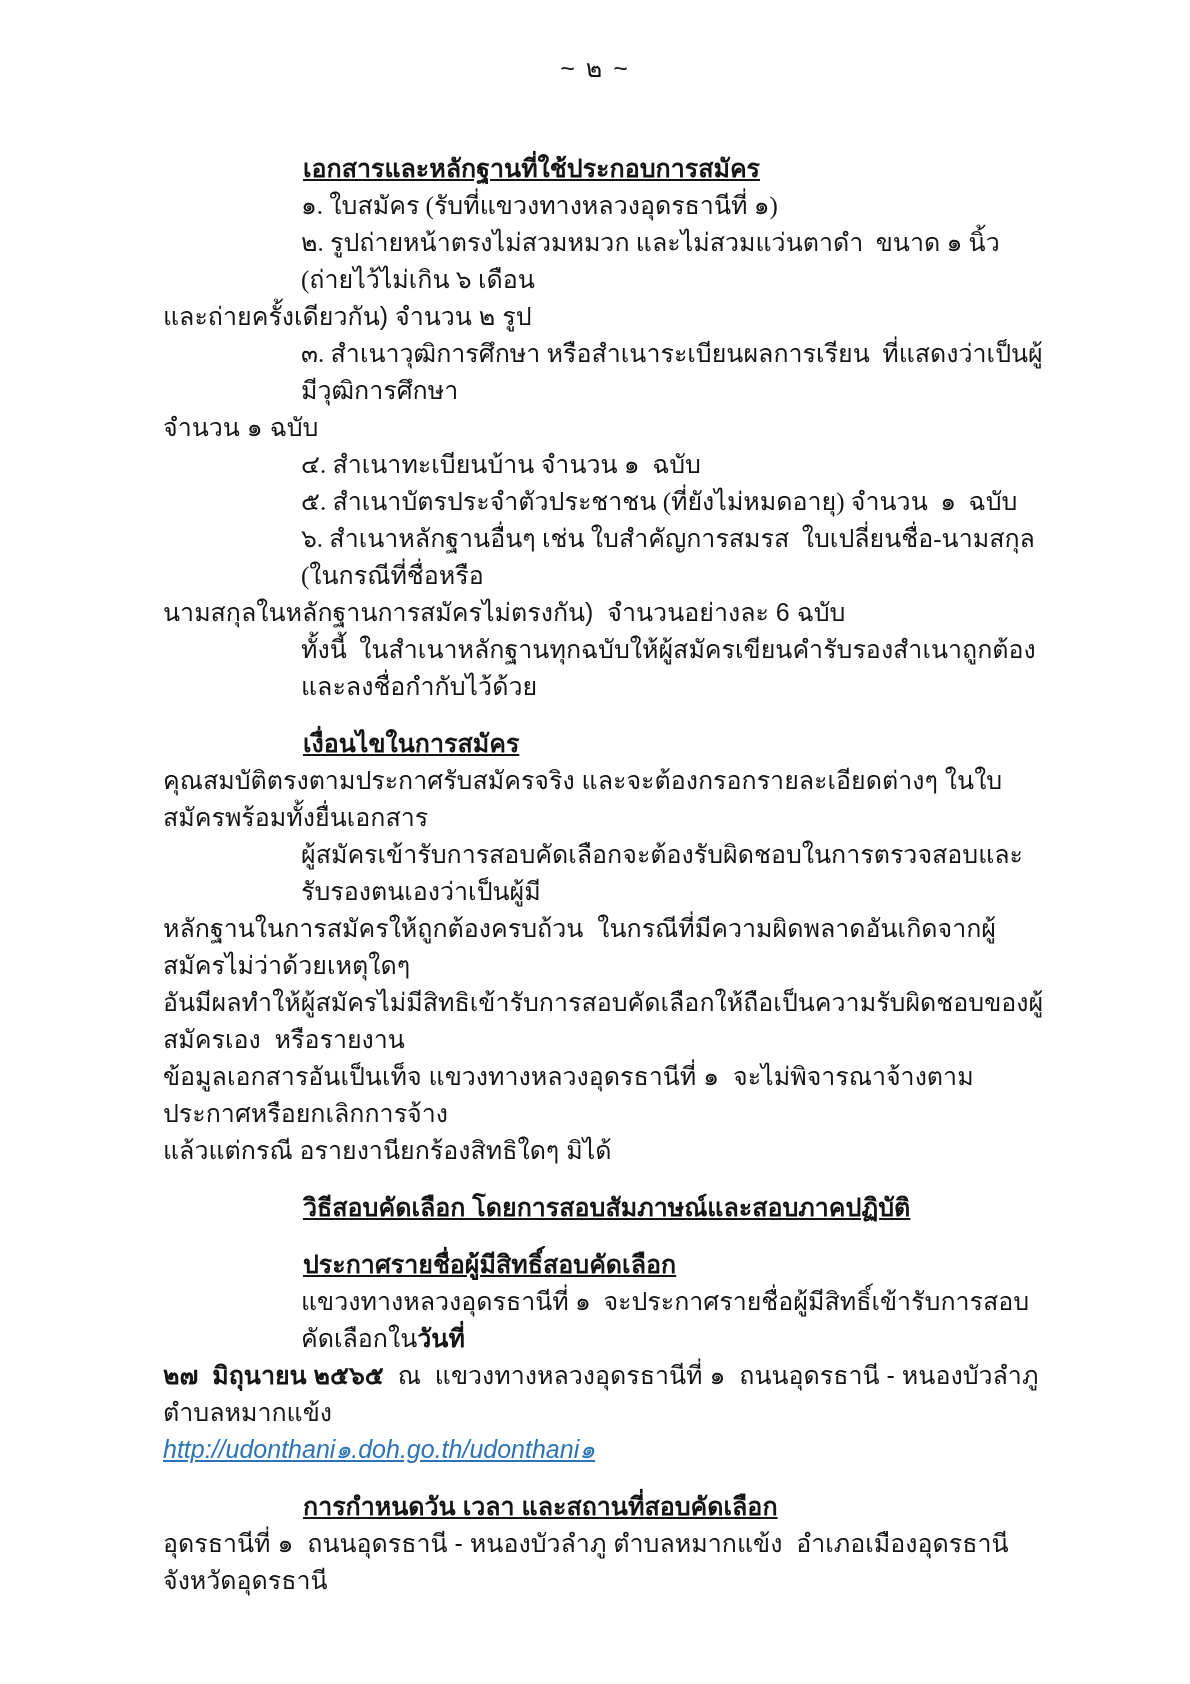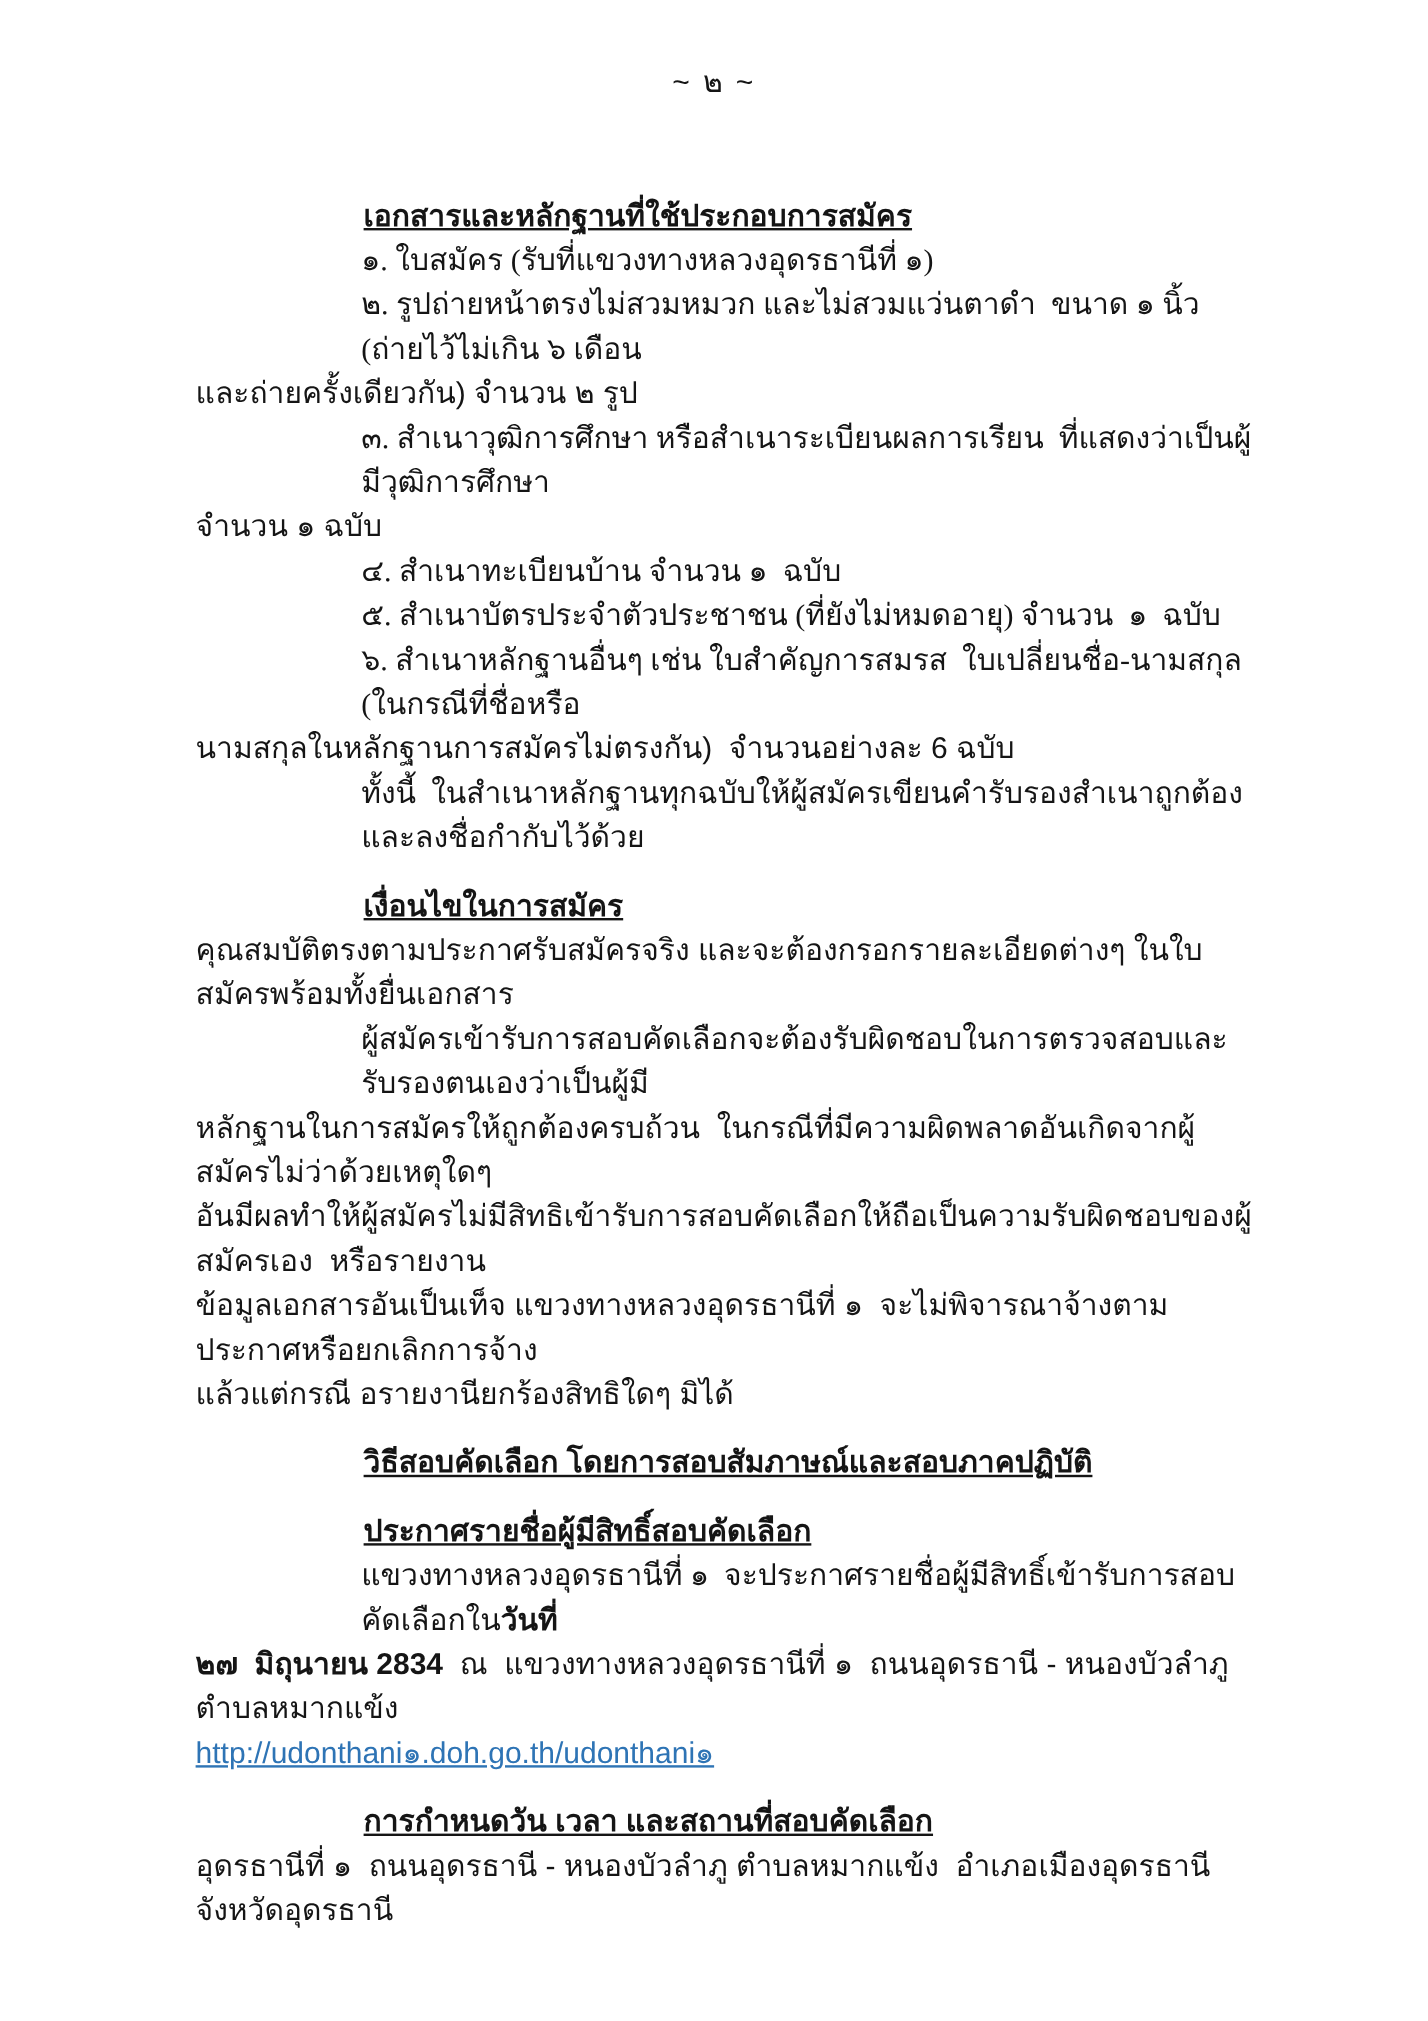--- a/index.html
+++ b/index.html
@@ -51,7 +51,7 @@
     text-decoration: underline;
   }
   .doc-header.first {
-    margin-top: 16px;
+    margin-top: 4px;
   }
   .seg-bold {
     font-weight: bold;

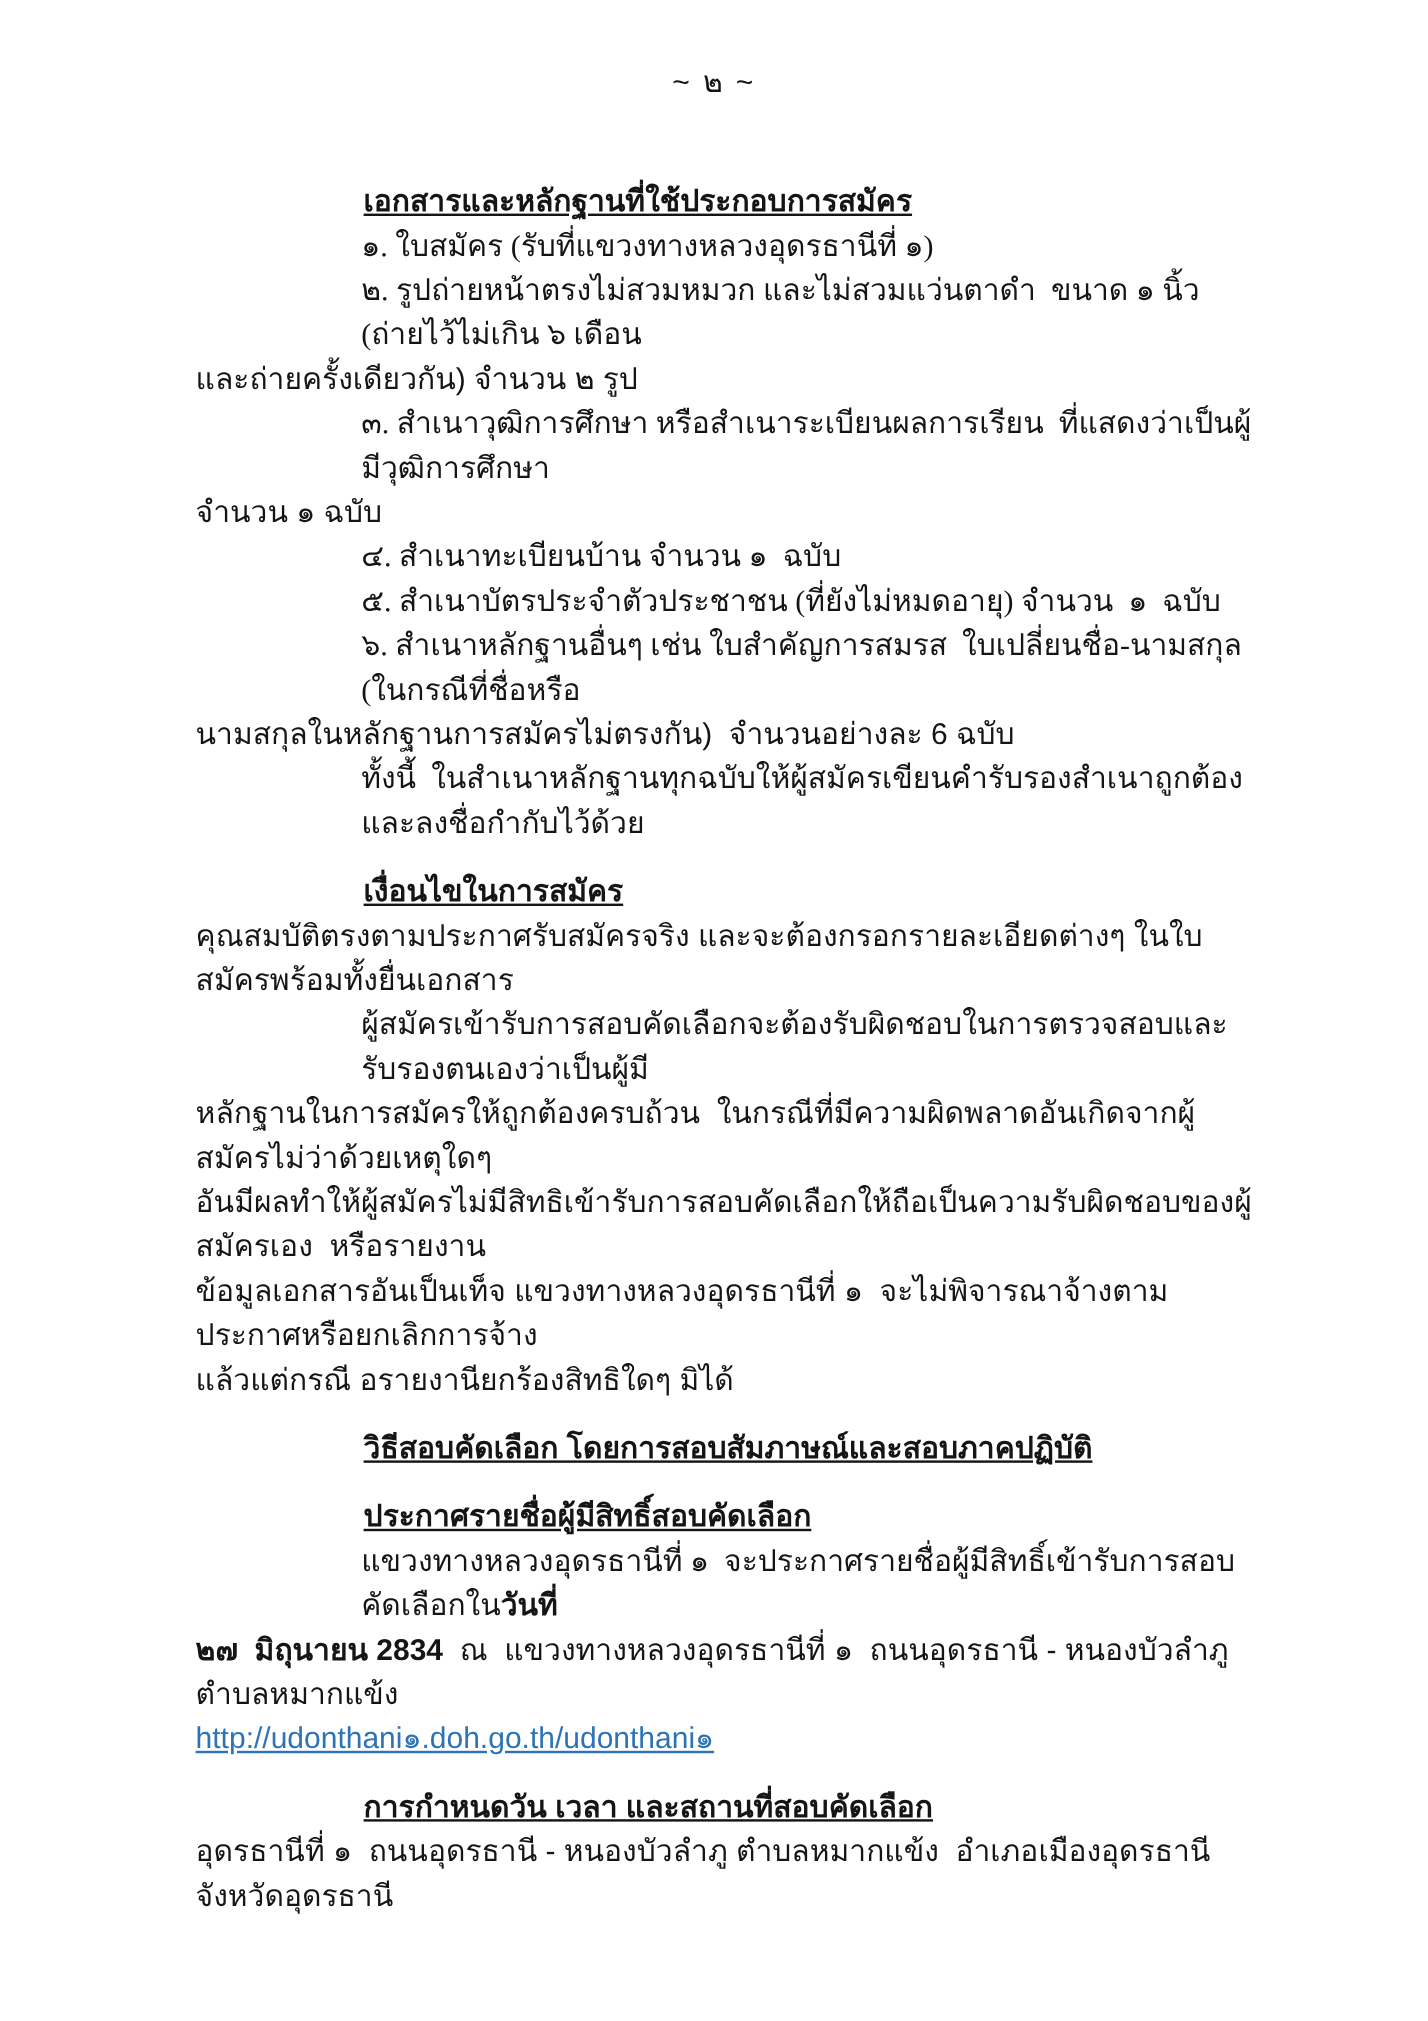--- a/index.html
+++ b/index.html
@@ -90,7 +90,7 @@
       <div class="doc-header"><span class="seg">วิธีสอบคัดเลือก โดยการสอบสัมภาษณ์และสอบภาคปฏิบัติ</span></div>
       <div class="doc-header"><span class="seg">ประกาศรายชื่อผู้มีสิทธิ์สอบคัดเลือก</span></div>
       <div class="doc-line indent"><span class="seg">แขวงทางหลวงอุดรธานีที่ ๑  จะประกาศรายชื่อผู้มีสิทธิ์เข้ารับการสอบคัดเลือกใน</span><span class="seg seg-bold">วันที่</span></div>
-      <div class="doc-line"><span class="seg seg-bold">๒๗  มิถุนายน 2834</span><span class="seg">  ณ  แขวงทางหลวงอุดรธานีที่ ๑  ถนนอุดรธานี - หนองบัวลำภู ตำบลหมากแข้ง</span></div>
+      <div class="doc-line"><span class="seg seg-bold">๒๗  มิถุนายน ๒๕๖๕</span><span class="seg">  ณ  แขวงทางหลวงอุดรธานีที่ ๑  ถนนอุดรธานี - หนองบัวลำภู ตำบลหมากแข้ง</span></div>
       <div class="doc-line"><a class="seg seg-link" href="#" style="color: rgb(46, 116, 181);">http://udonthani๑.doh.go.th/udonthani๑</a></div>
       <div class="doc-header"><span class="seg">การกำหนดวัน เวลา และสถานที่สอบคัดเลือก</span></div>
       <div class="doc-line"><span class="seg">อุดรธานีที่ ๑  ถนนอุดรธานี - หนองบัวลำภู ตำบลหมากแข้ง  อำเภอเมืองอุดรธานี  จังหวัดอุดรธานี</span></div>

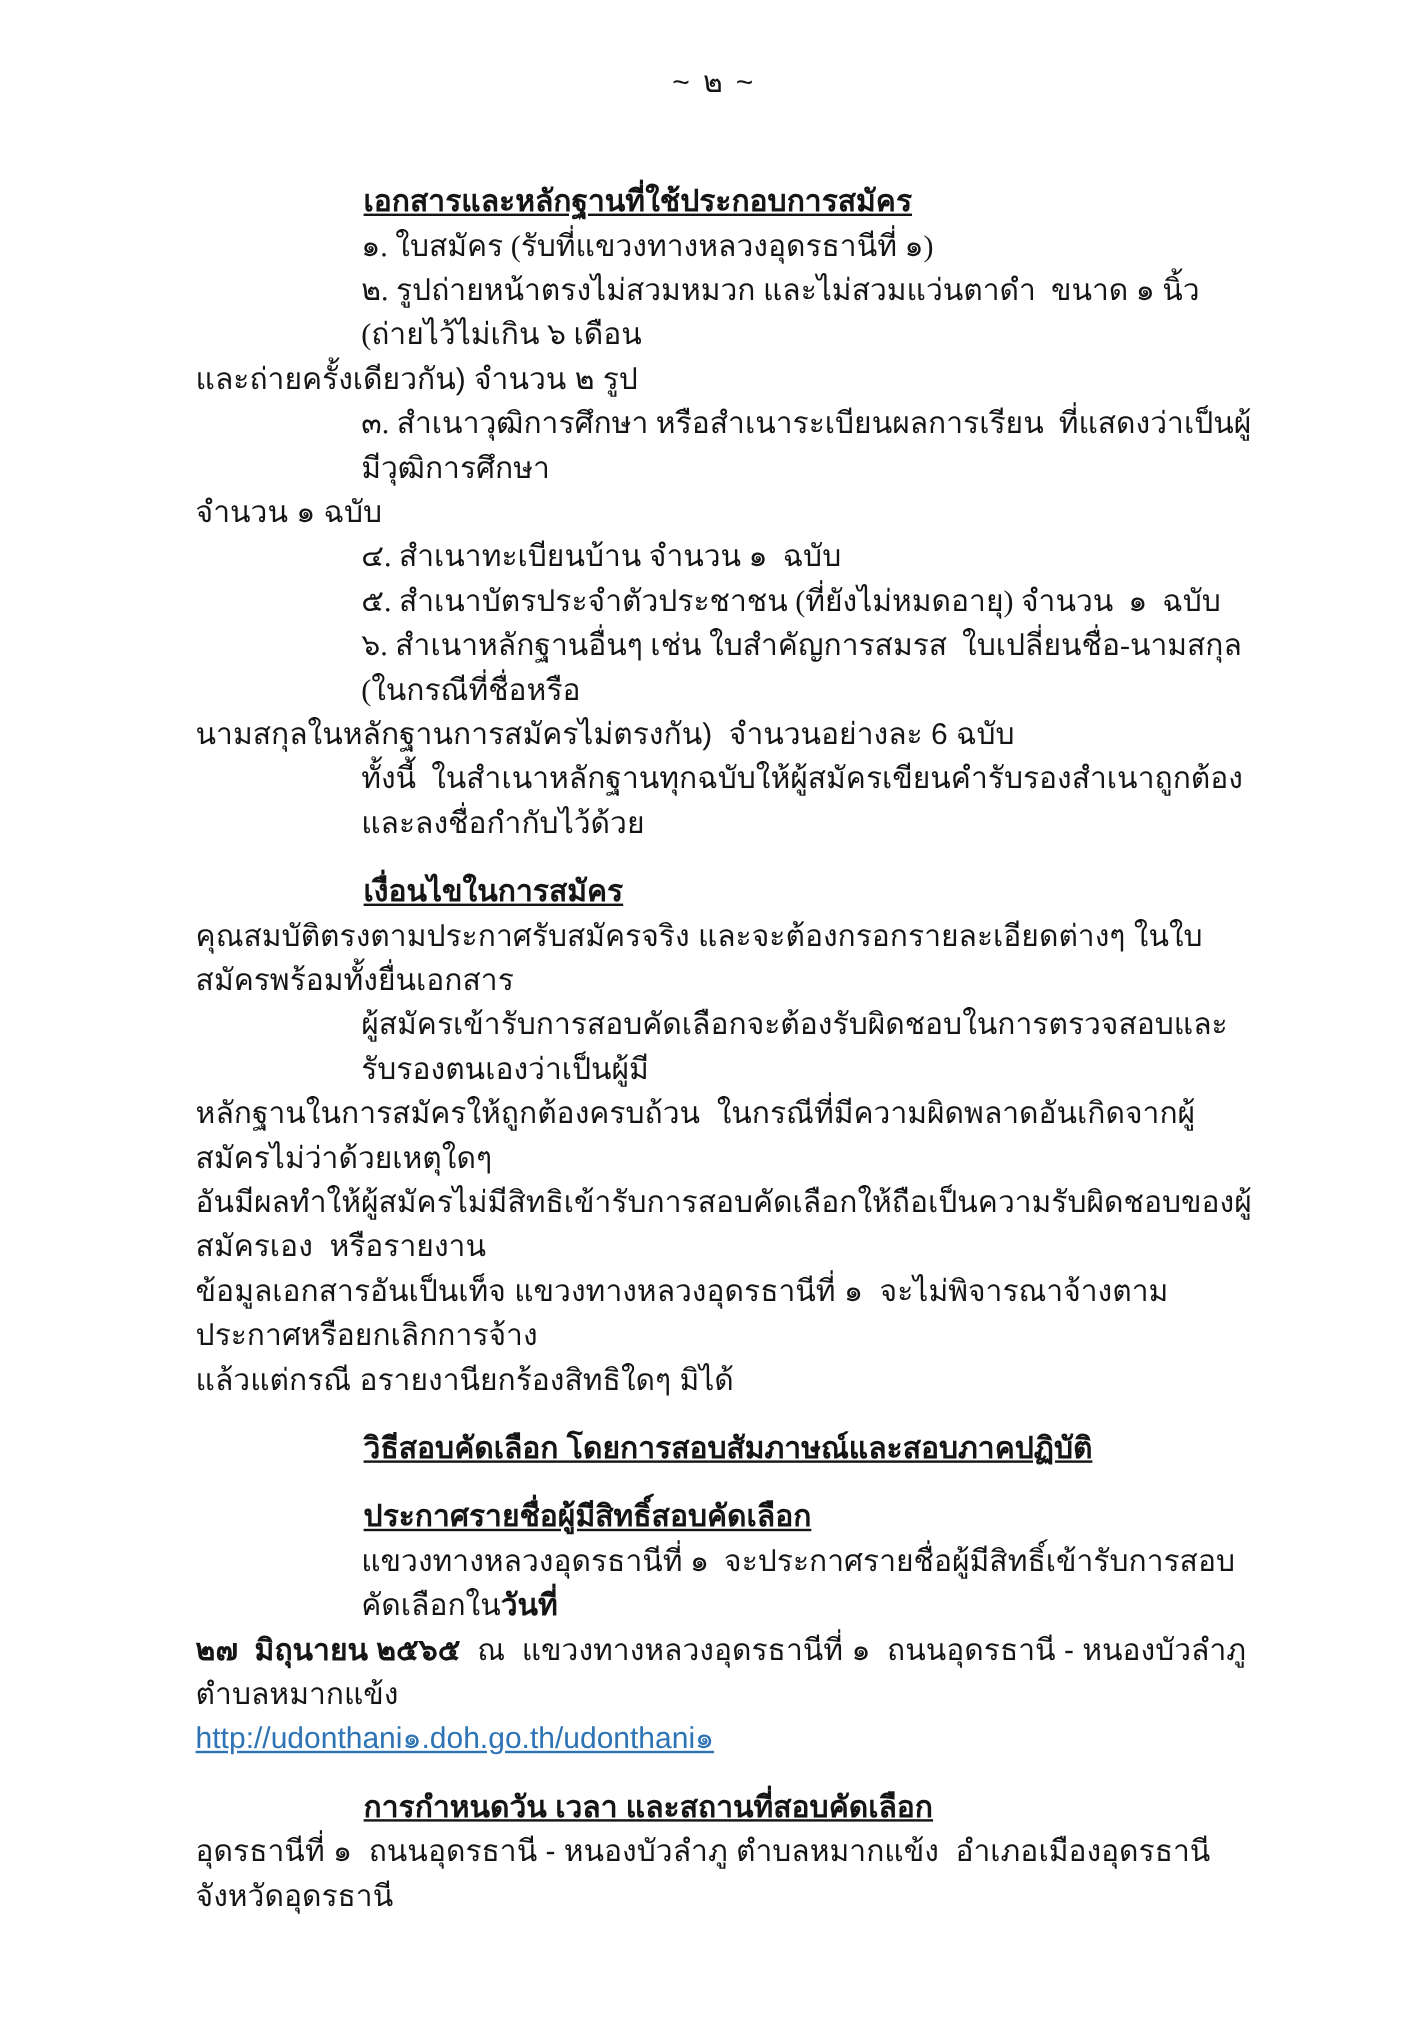--- a/index.html
+++ b/index.html
@@ -61,6 +61,7 @@
     color: #2e74b5;
     text-decoration: underline;
     cursor: pointer;
+    font-style: italic;
   }
 </style>
 </head>

